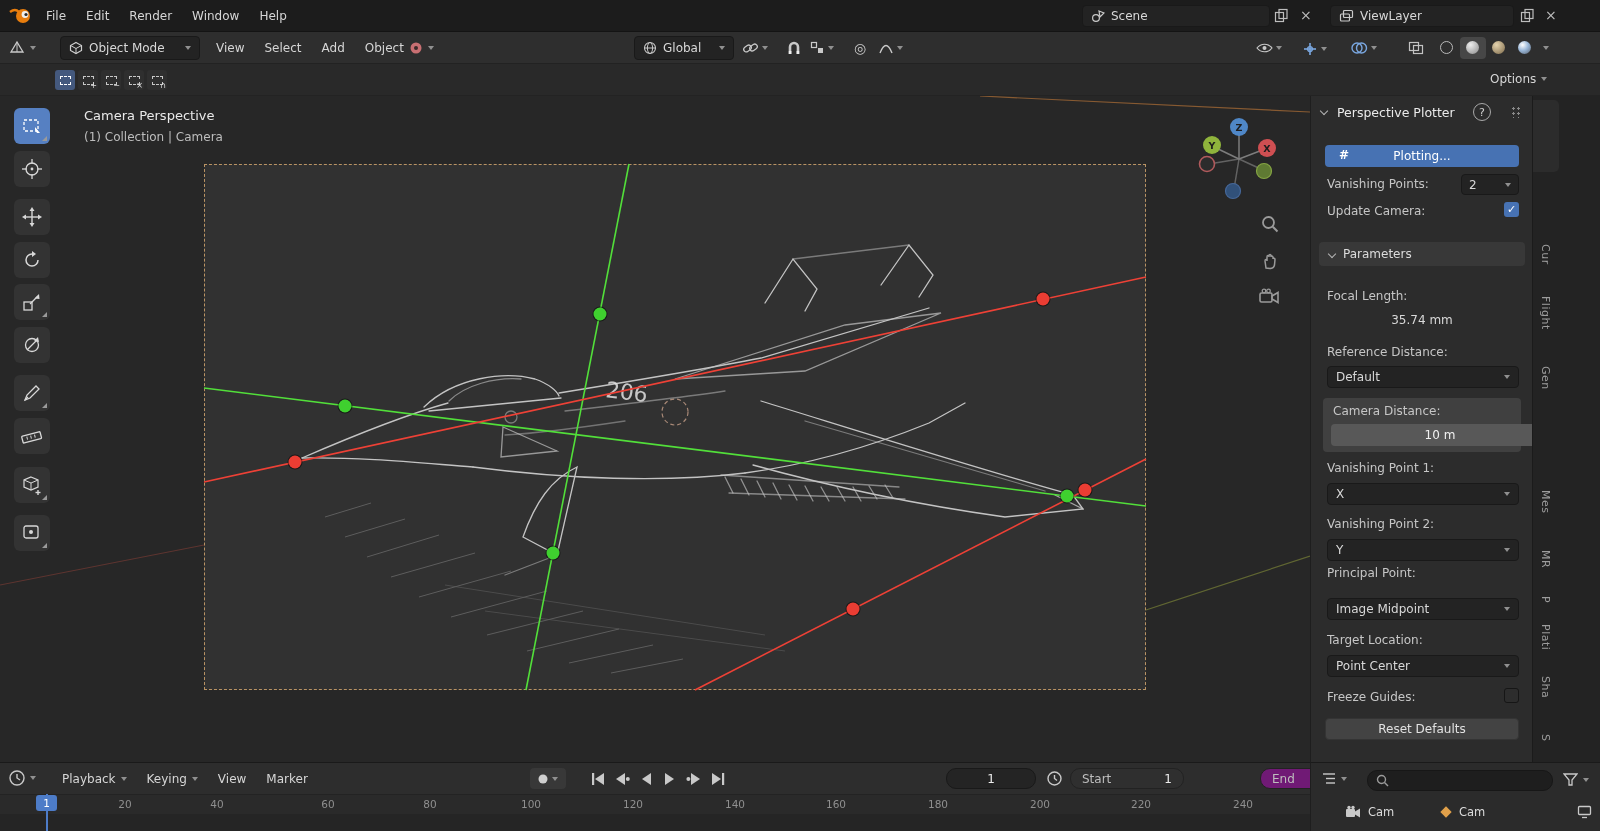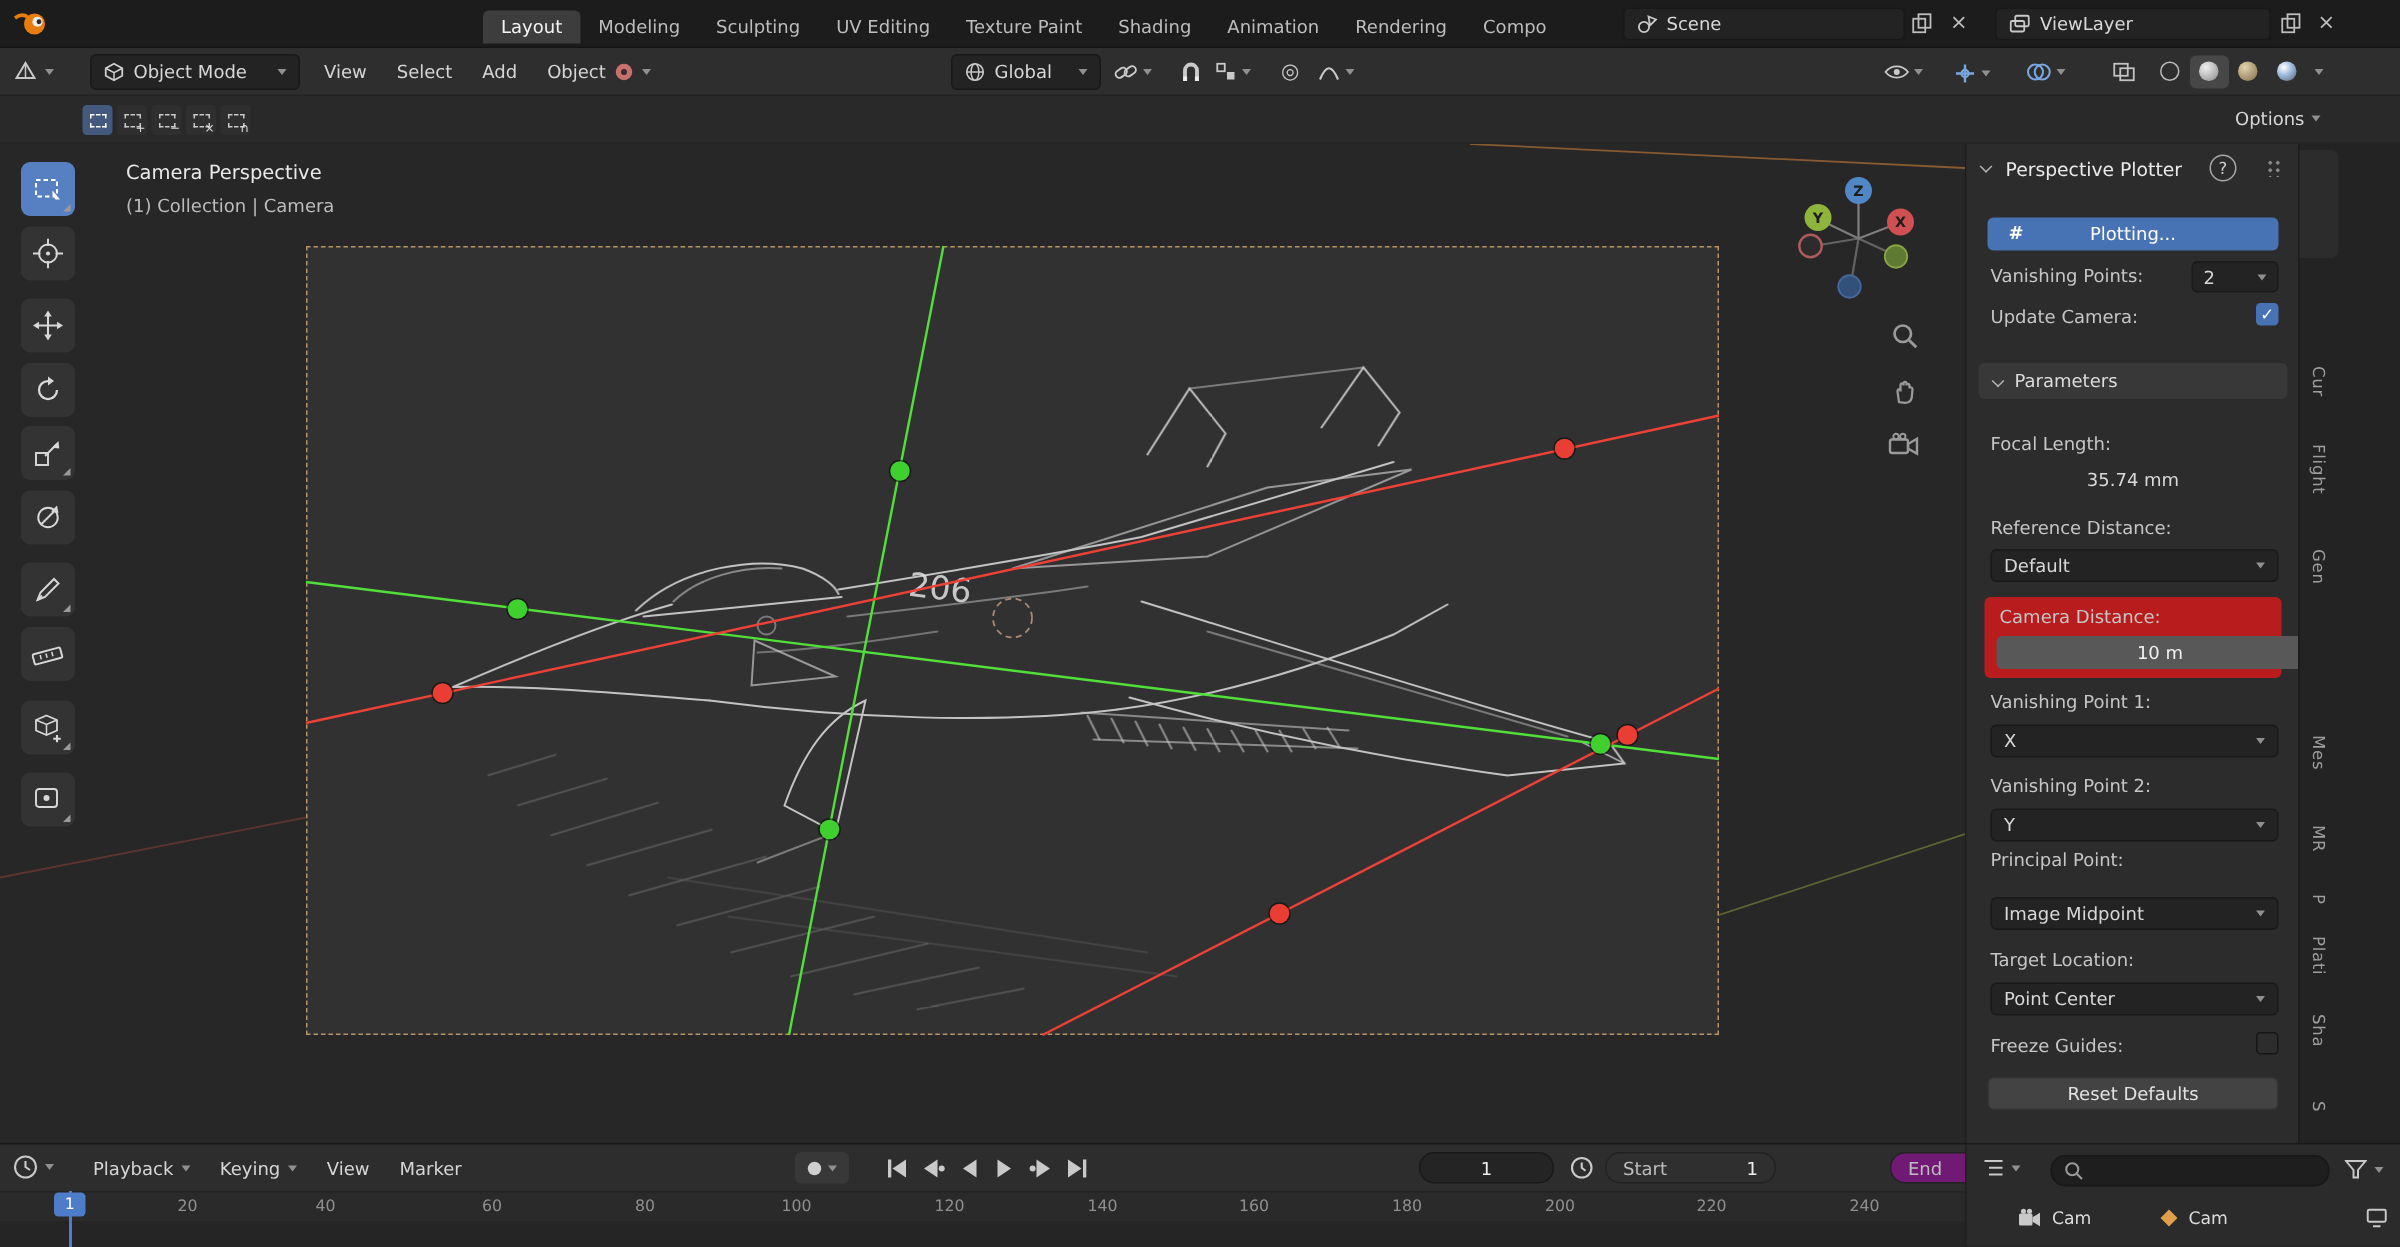--- a/index.html
+++ b/index.html
@@ -55,6 +55,13 @@
           <path d="M2,5 C6,2 9,3 11,5" stroke="#e87d0d" stroke-width="2.4" fill="none"></path>
         </svg>
     </div>
+    <div class="a row" style="left:36px;top:0;height:32px">
+      <span class="m">File</span>
+      <span class="m">Edit</span>
+      <span class="m">Render</span>
+      <span class="m">Window</span>
+      <span class="m">Help</span>
+    </div>
     <div class="a row" style="left:322px;top:3px;height:29px">
       <span class="ws on">Layout</span>
       <span class="ws">Modeling</span>

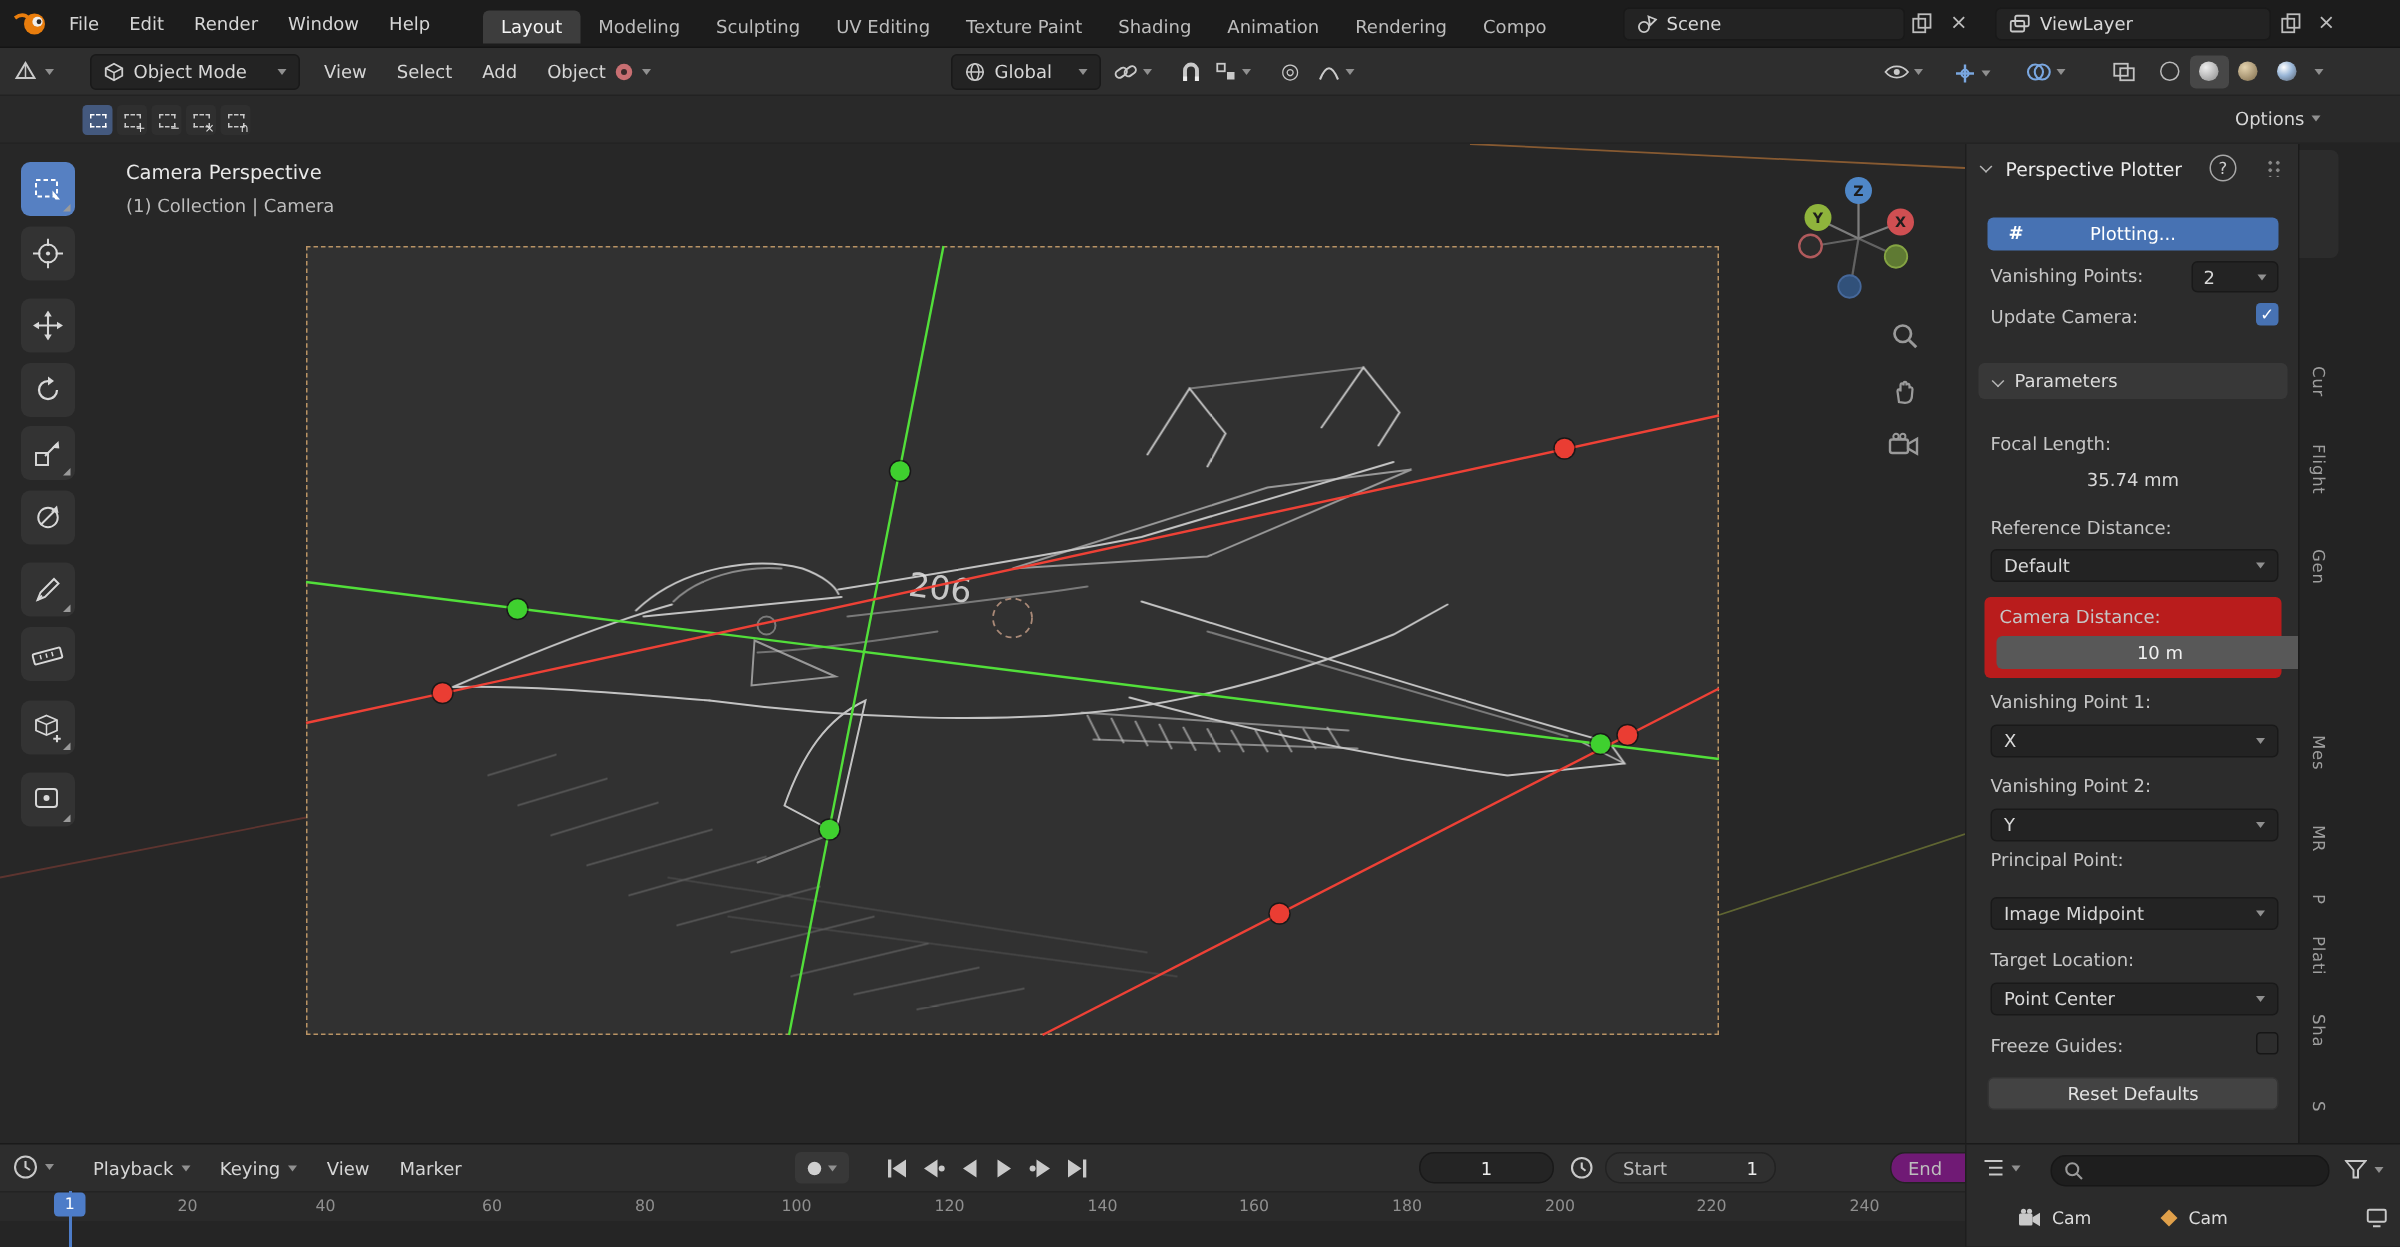--- a/index.html
+++ b/index.html
@@ -62,17 +62,6 @@
       <span class="m">Window</span>
       <span class="m">Help</span>
     </div>
-    <div class="a row" style="left:322px;top:3px;height:29px">
-      <span class="ws on">Layout</span>
-      <span class="ws">Modeling</span>
-      <span class="ws">Sculpting</span>
-      <span class="ws">UV Editing</span>
-      <span class="ws">Texture Paint</span>
-      <span class="ws">Shading</span>
-      <span class="ws">Animation</span>
-      <span class="ws">Rendering</span>
-      <span class="ws">Compo</span>
-    </div>
 
     <div class="dd" style="left:1082px;top:5px;width:188px;height:22px;padding:0 8px">
       <svg class="ico" width="14" height="14" style="margin-right:6px">

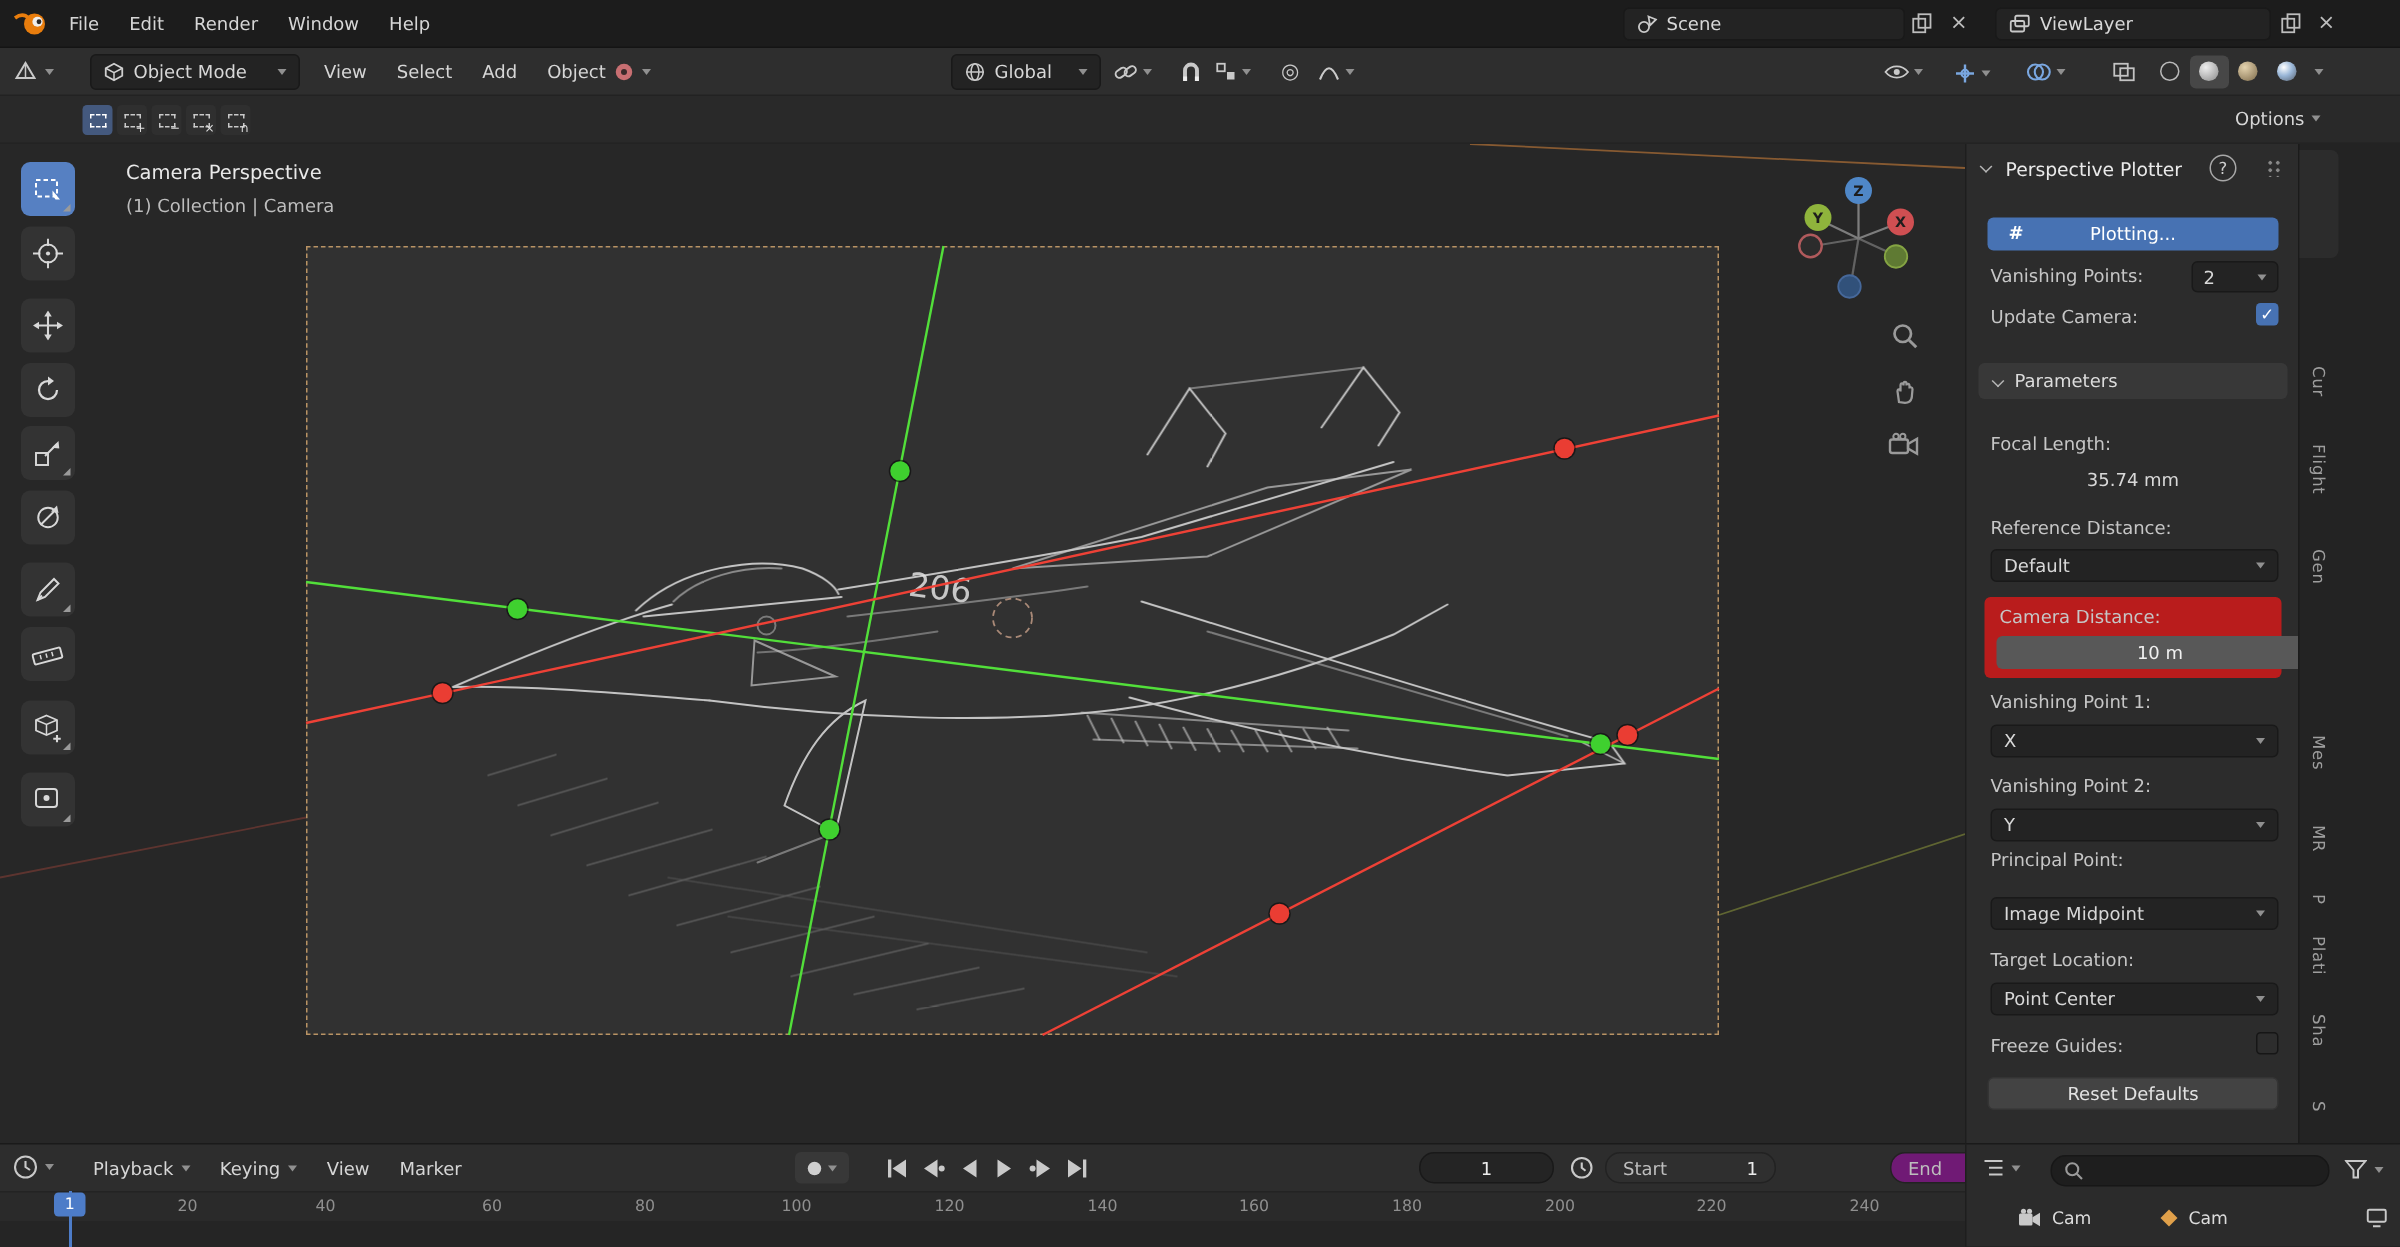--- a/index.html
+++ b/index.html
@@ -462,7 +462,7 @@
       <span class="chev" style="margin-left:auto"></span>
     </div>
 
-    <div class="a" style="left:12px;top:302px;width:198px;height:54px;background:#b91c1c;border-radius:4px">
+    <div class="a" style="left:12px;top:302px;width:198px;height:54px;background:#404040;border-radius:4px">
       <span class="lbl" style="left:10px;top:6px">Camera Distance:</span>
       <div class="field" style="left:8px;top:26px;width:218px;height:22px">
         <span>10 m</span>

